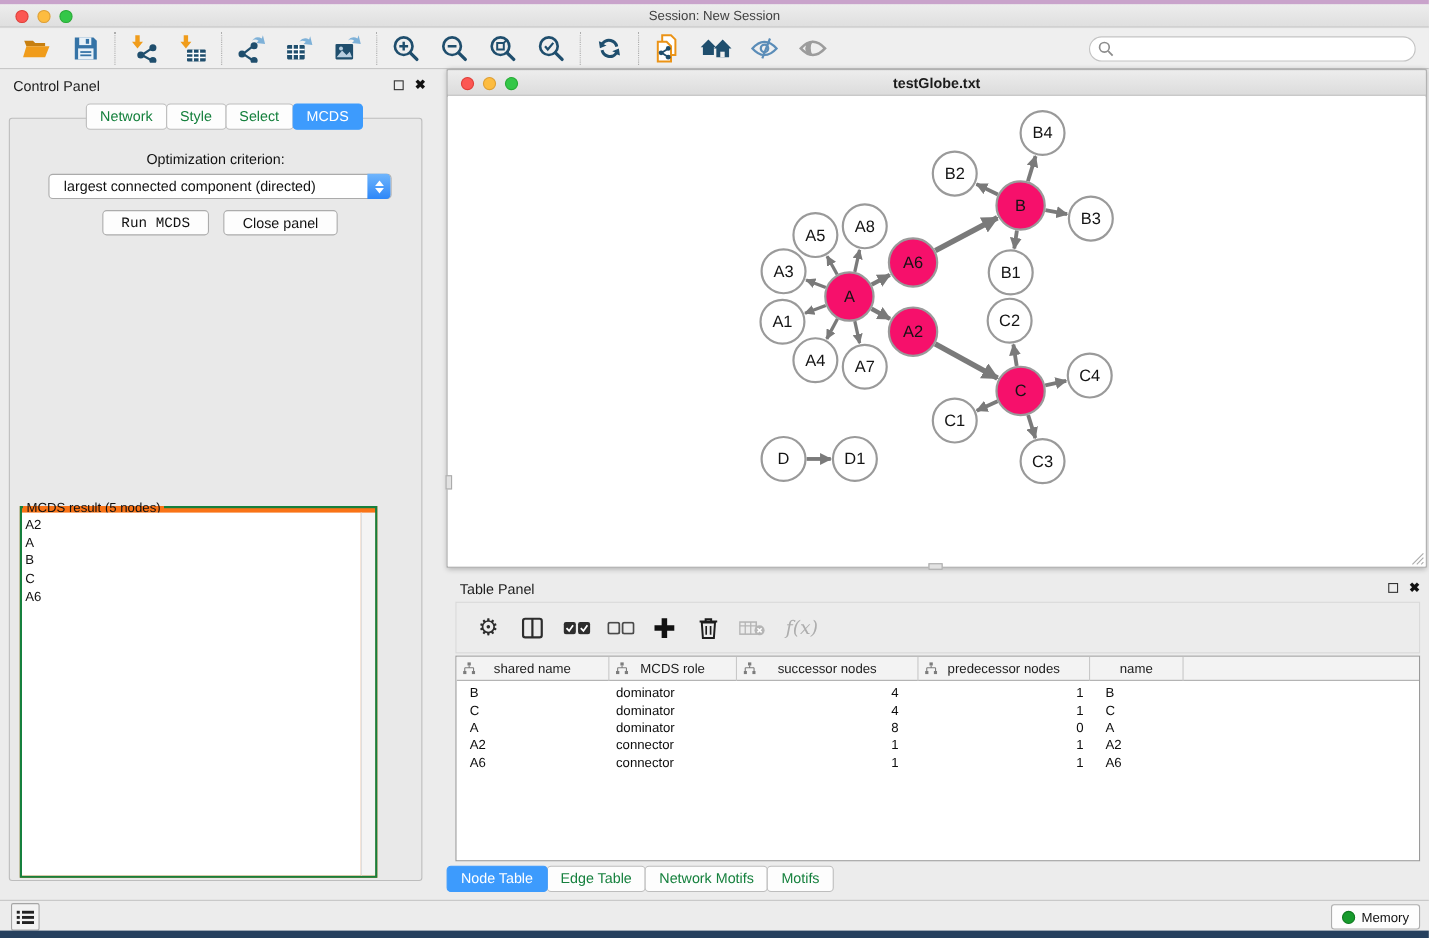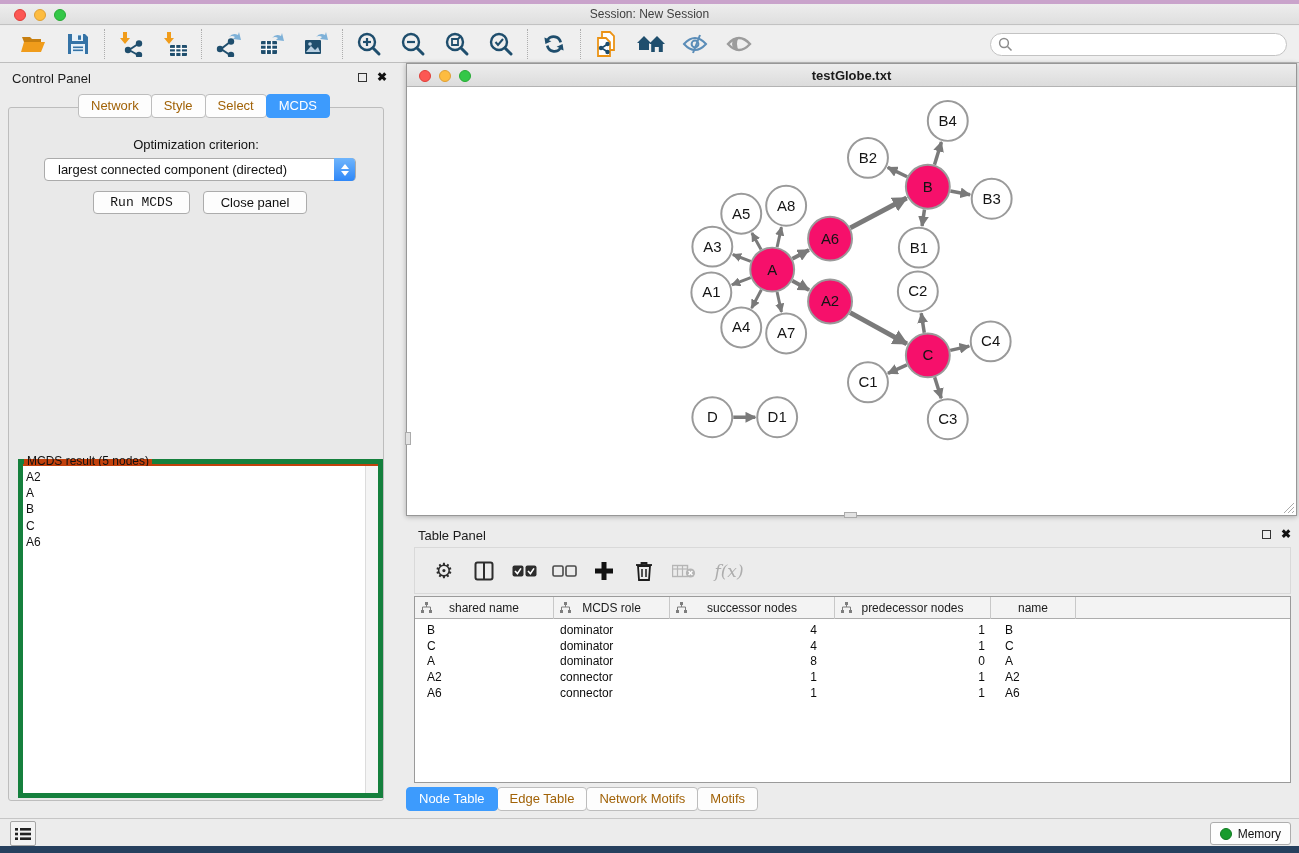--- a/index.html
+++ b/index.html
@@ -45,7 +45,7 @@
   #cp-float { left:358px; } #cp-close { left:377px; }
 
   #cp-tabs { position:absolute; left:78px; top:31px; display:flex; z-index:3; }
-  .seg-tab { font-size:13px; color:#a16207; background:#FDFDFD; border:1px solid #BDBDBD;
+  .seg-tab { font-size:13px; color:#15803d; background:#FDFDFD; border:1px solid #BDBDBD;
     padding:3px 12px 4px; margin-right:-1px; border-radius:4px; cursor:default; }
   .seg-tab.active { background:#3D9BFD; border-color:#3D9BFD; color:#fff; z-index:2; }
 

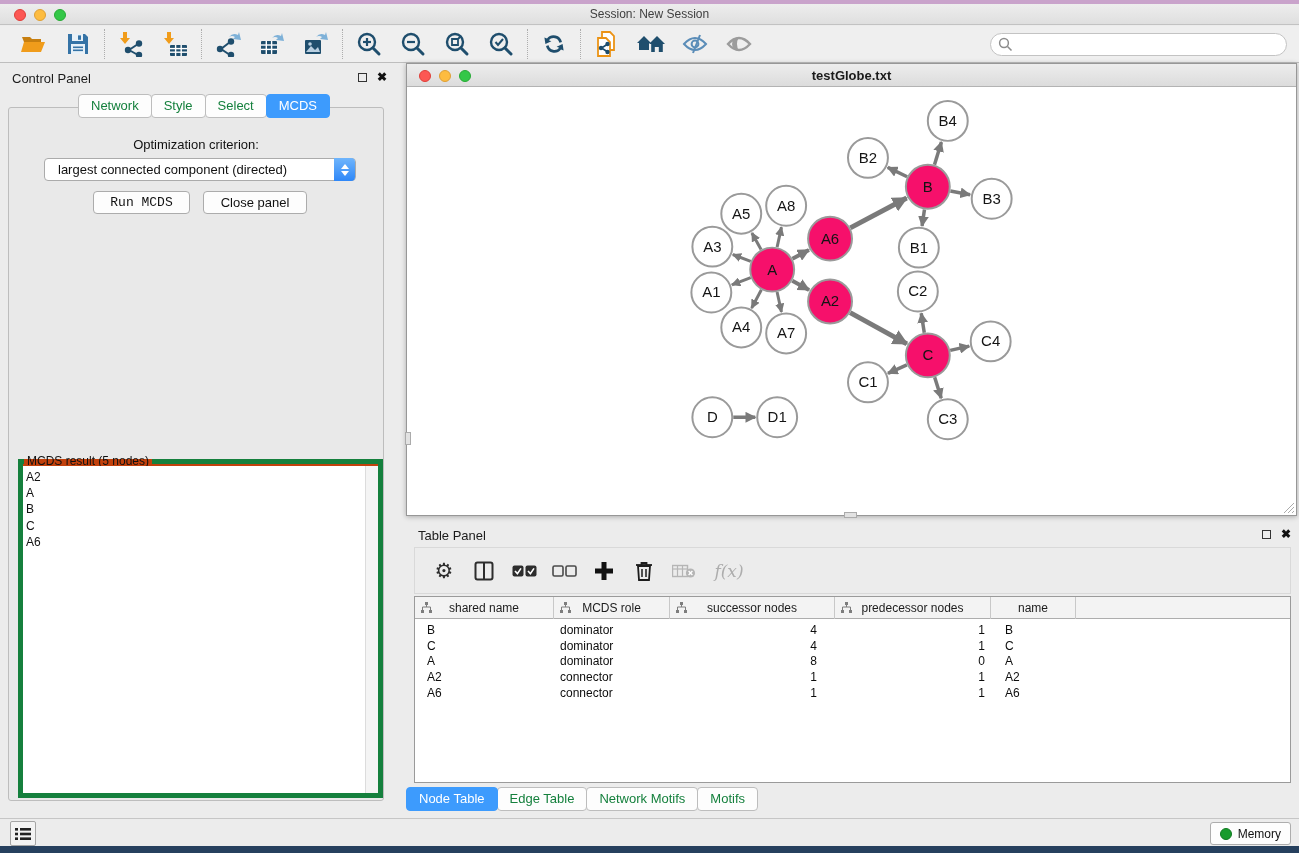--- a/index.html
+++ b/index.html
@@ -65,8 +65,8 @@
   #run-btn { left:84px; width:97px;font-family:Liberation Mono, monospace; }
   #closepanel-btn { left:194px; width:104px; }
 
-  #mcds-fieldset { position:absolute; left:9px; top:346px; width:365px; height:344px;
-    border:5px solid #15803d; margin:0; padding:0; background:#c2410c; }
+  #mcds-fieldset { position:absolute; left:9px; top:346px; width:325px; height:344px;
+    border:2px solid #15803d; margin:0; padding:0; background:#f97316; }
   #mcds-fieldset legend { font-size:12px; color:#111; padding:0 3px; margin-left:1px; background:transparent; }
   #mcds-list { position:absolute; left:0; top:-2px; right:13px; bottom:0; background:#fff;
     font-size:12px; color:#111; padding:3px 0 0 3px; line-height:16.2px; overflow:hidden; }

